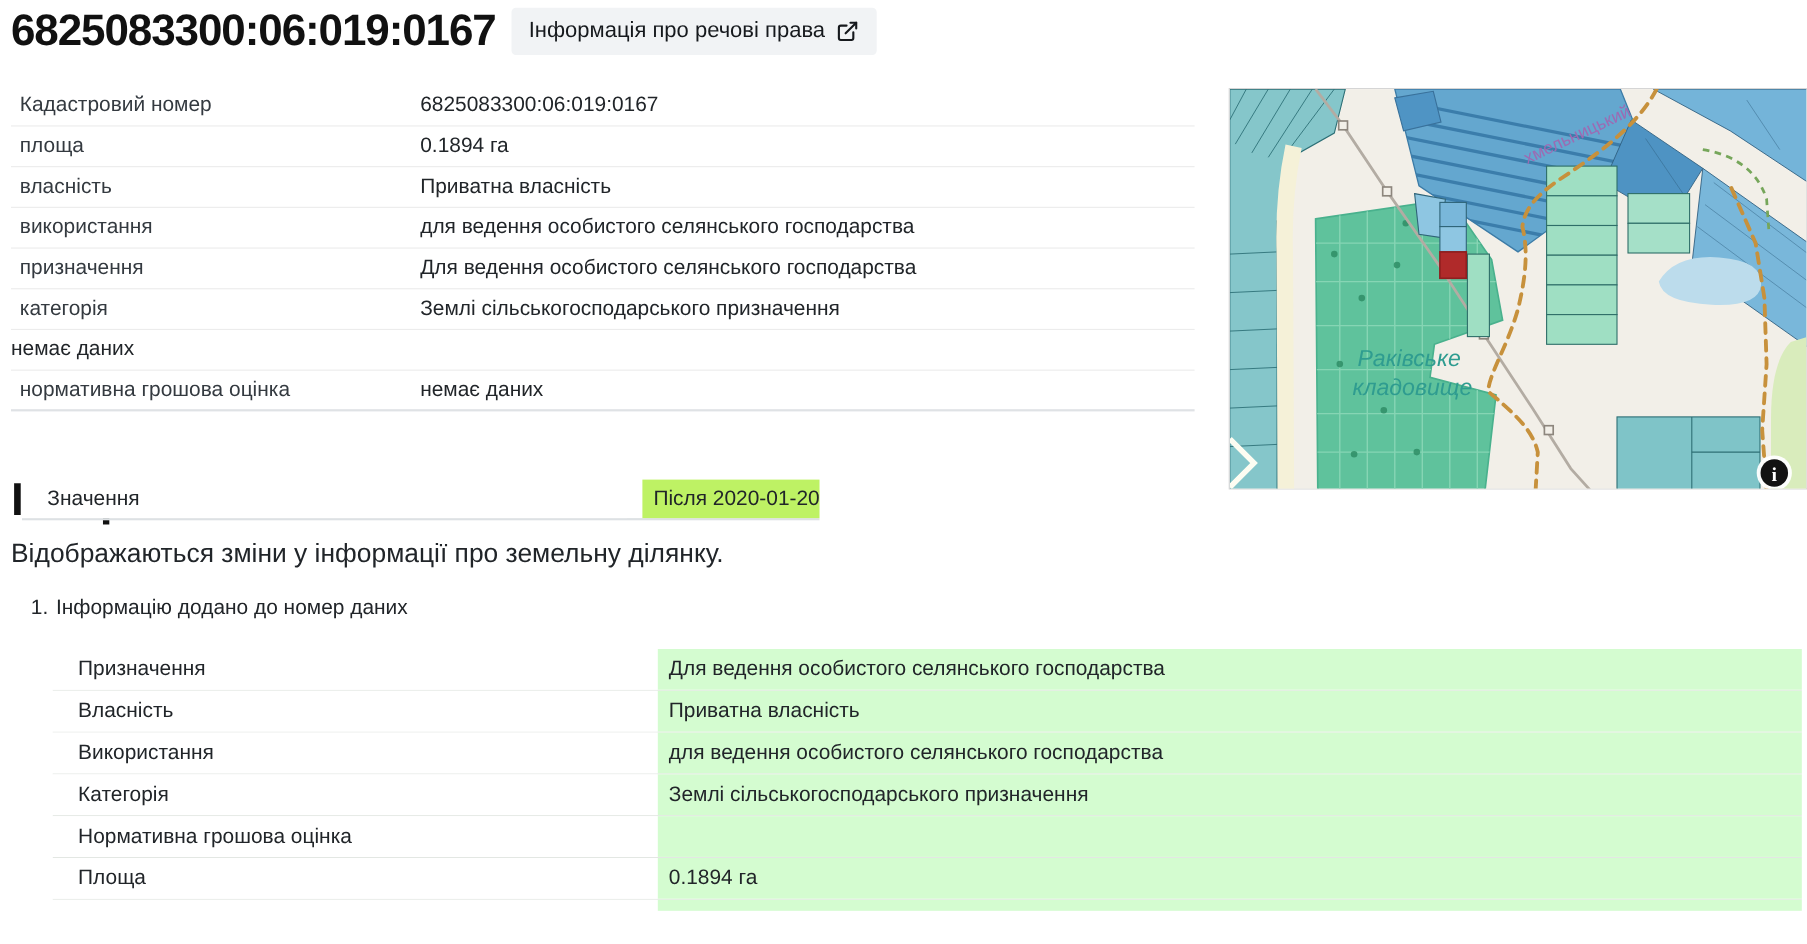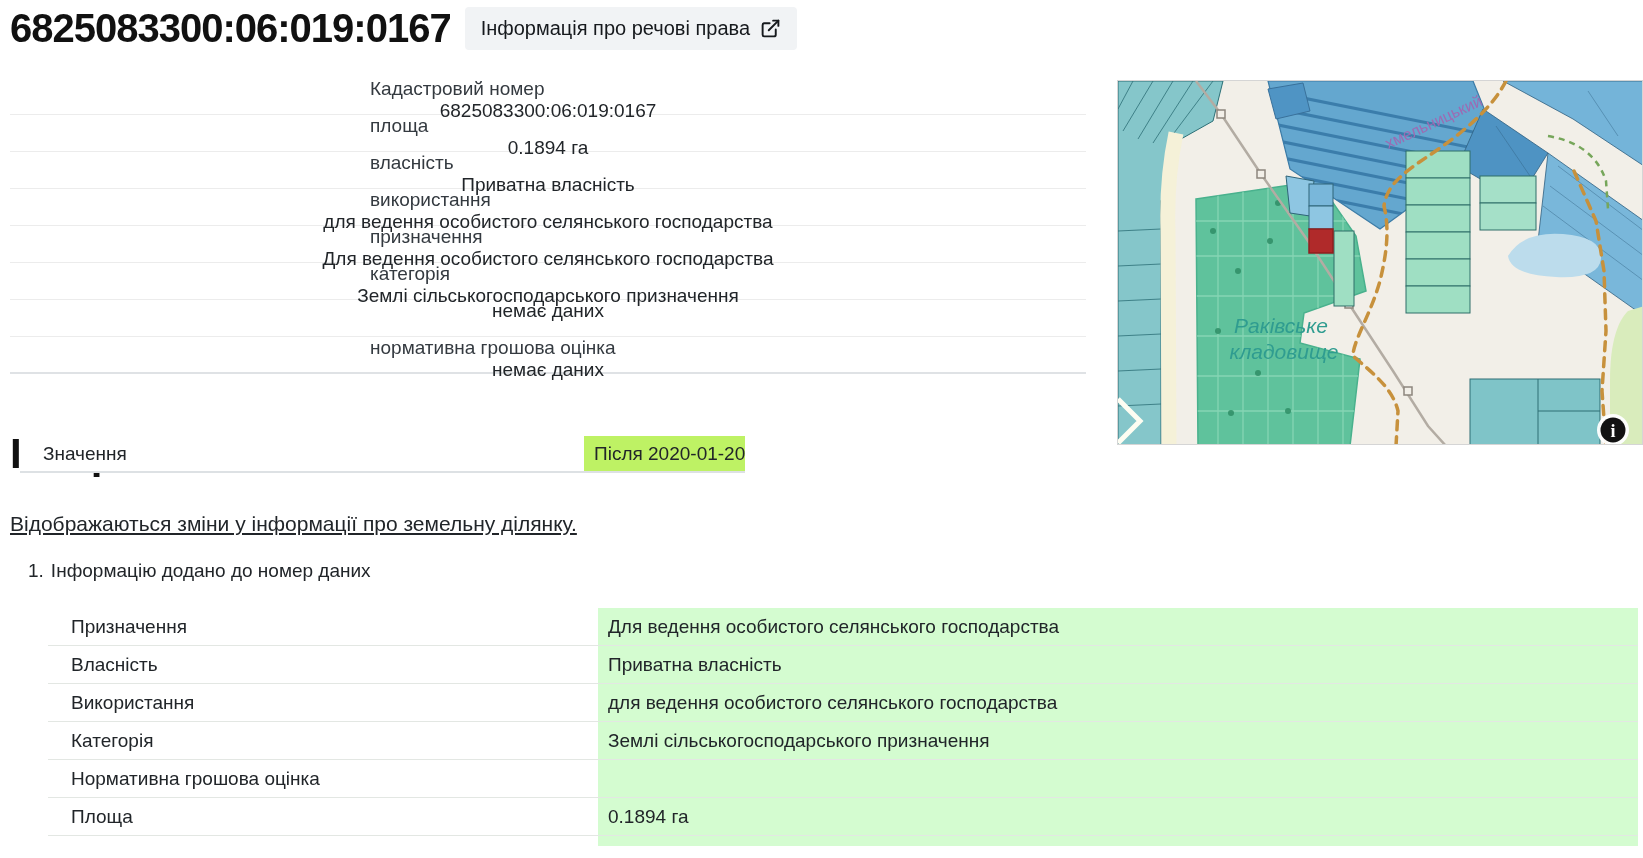--- a/index.html
+++ b/index.html
@@ -17,7 +17,7 @@
   
   .info-table { position: absolute; top: 78px; left: 10px; width: 1076px; }
   .info-row { display: flex; align-items: center; height: 37px; border-bottom: 1px solid #ececec;
-    font-size: 19px; flex-direction: column; }
+    font-size: 19px; }
   .info-row:last-child { border-bottom: 2px solid #dfe2e5; }
   .info-label { flex: none; width: 372px; padding-left: 8px; color: #343a40; }
   .info-value { flex: 1; color: #212529; }

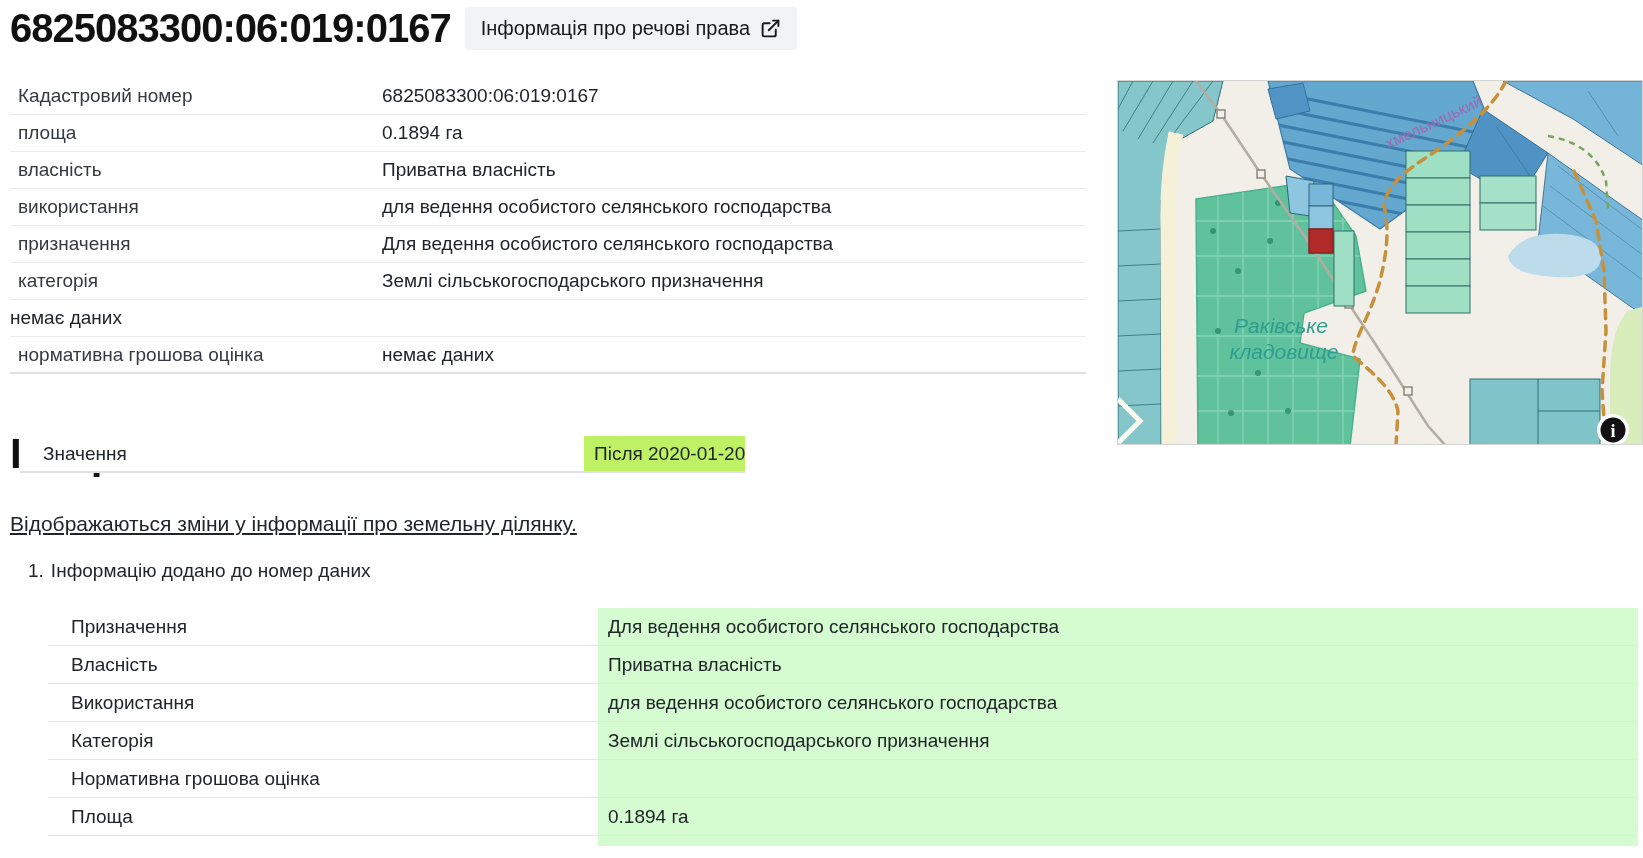--- a/index.html
+++ b/index.html
@@ -30,7 +30,7 @@
   
   .history { position: absolute; top: 430px; left: 10px; width: 1633px; }
   .history-title { font-size: 42px; font-weight: 700; color: #111; line-height: 48px; }
-  .history-desc { margin-top: 34px; font-size: 21px; text-decoration: underline; }
+  .history-desc { margin-top: 12px; font-size: 24px; }
   .history-entry { margin-top: 24px; }
   .entry-head { display: flex; gap: 7px; margin-left: 18px; font-size: 19px; }
   .hist-table { margin-left: 38px; margin-top: 26px; width: 1590px; font-size: 19px; }

